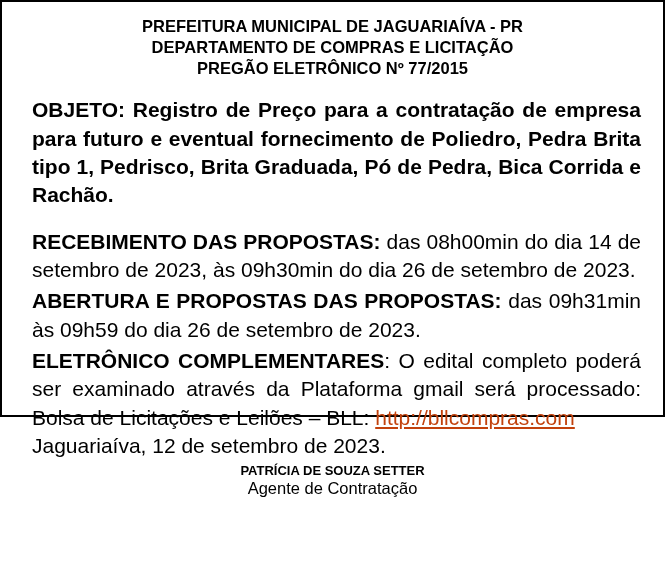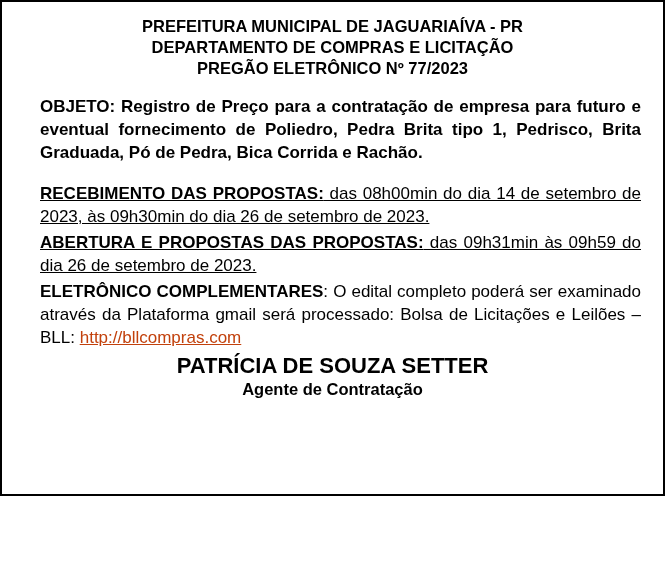--- a/index.html
+++ b/index.html
@@ -17,7 +17,7 @@
   .page {
     box-sizing: border-box;
     width: 665px;
-    height: 496px;
+    height: 417px;
     border: 2px solid #000000;
     padding: 14px 22px 10px 22px;
     background: #ffffff;

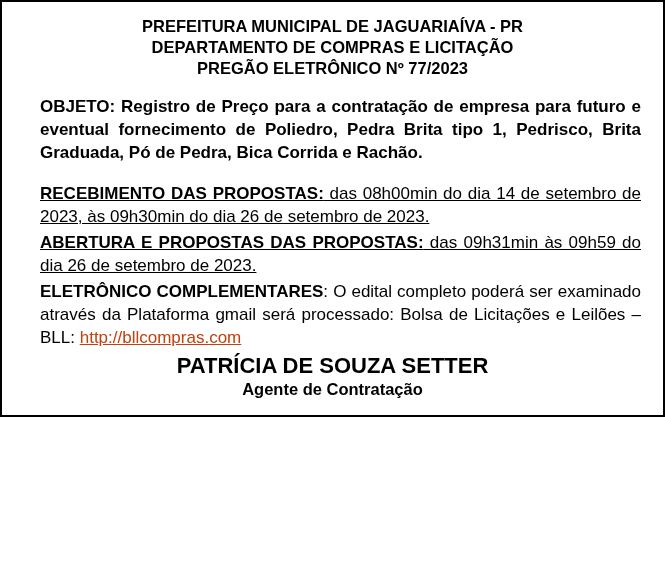--- a/index.html
+++ b/index.html
@@ -89,7 +89,7 @@
   <div class="header">
     <div class="line l1">PREFEITURA MUNICIPAL DE JAGUARIAÍVA - PR</div>
     <div class="line l2">DEPARTAMENTO DE COMPRAS E LICITAÇÃO</div>
-    <div class="line l4">PREGÃO ELETRÔNICO Nº 77/2023</div>
+    <div class="line l4">PREGÃO ELETRÔNICO Nº 77/2015</div>
   </div>
 
   <div class="body-block">

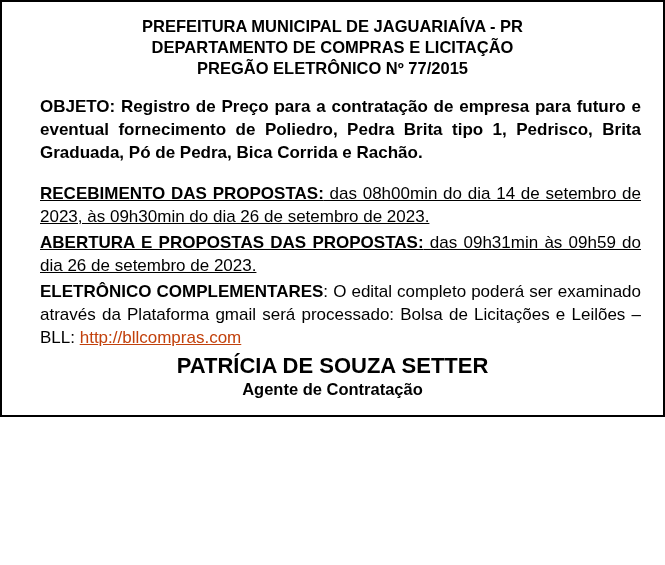--- a/index.html
+++ b/index.html
@@ -38,8 +38,8 @@
     margin-top: 17px;
   }
   p.para {
-    margin: 0 0 0 16px;
-    font-size: 17px;
+    margin: 0 0 0 8px;
+    font-size: 21px;
     line-height: 1.35;
     text-align: justify;
     text-justify: inter-word;

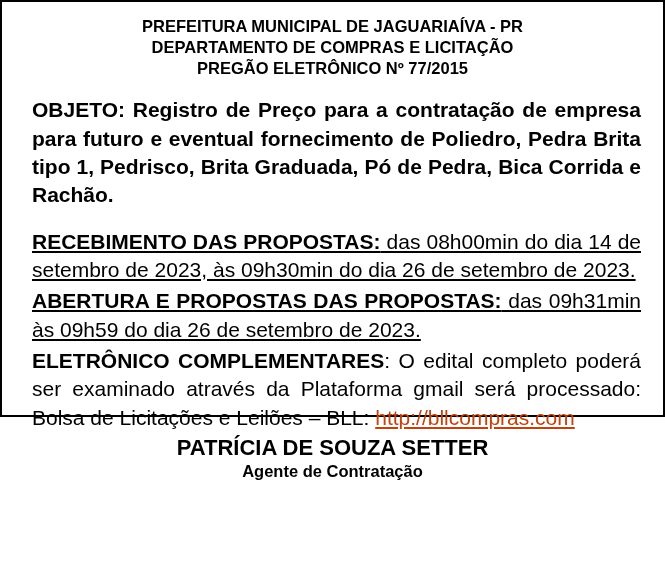--- a/index.html
+++ b/index.html
@@ -53,7 +53,6 @@
   }
   p.gap {
     margin-bottom: 3px;
-    text-decoration: underline;
   }
   a.link {
     color: #c2410c;

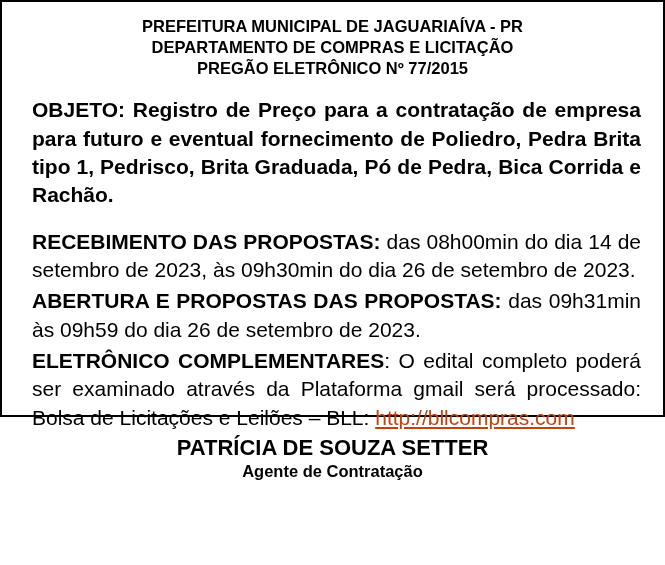--- a/index.html
+++ b/index.html
@@ -112,6 +112,7 @@
     </p>
 
 
+    <p class="para center cityline">Jaguariaíva, 12 de setembro de 2023.</p>
 
     <div class="sig-name">PATRÍCIA DE SOUZA SETTER</div>
     <div class="sig-role">Agente de Contratação</div>

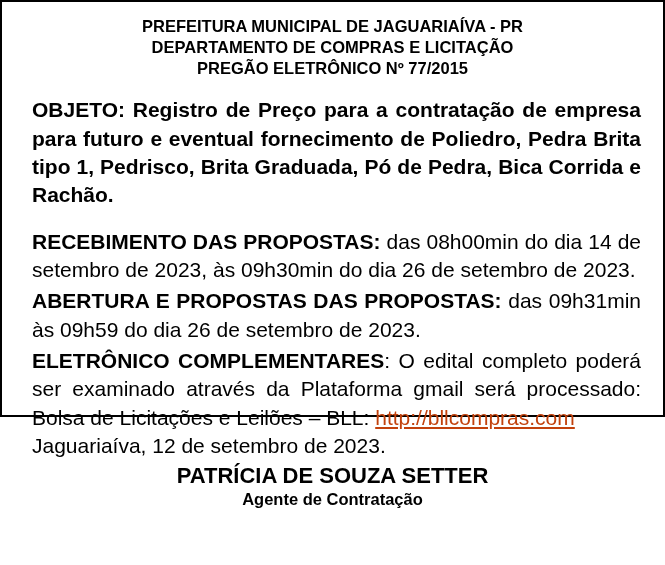--- a/index.html
+++ b/index.html
@@ -63,7 +63,7 @@
   }
   .sig-name {
     text-align: center;
-    font-size: 22px;
+    font-size: 13px;
     font-weight: bold;
     margin-top: 3px;
   }

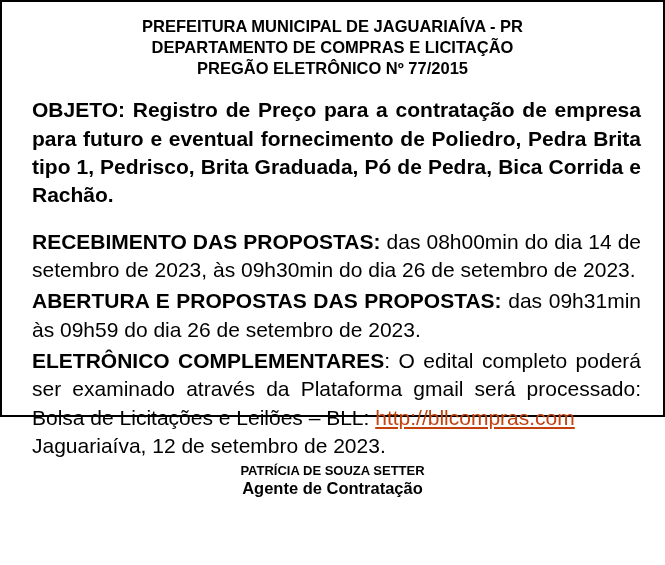--- a/index.html
+++ b/index.html
@@ -70,7 +70,7 @@
   .sig-role {
     text-align: center;
     font-size: 16.5px;
-    font-weight: bold;
+    font-weight: normal;
     margin-top: 1px;
   }
   .maiores {

